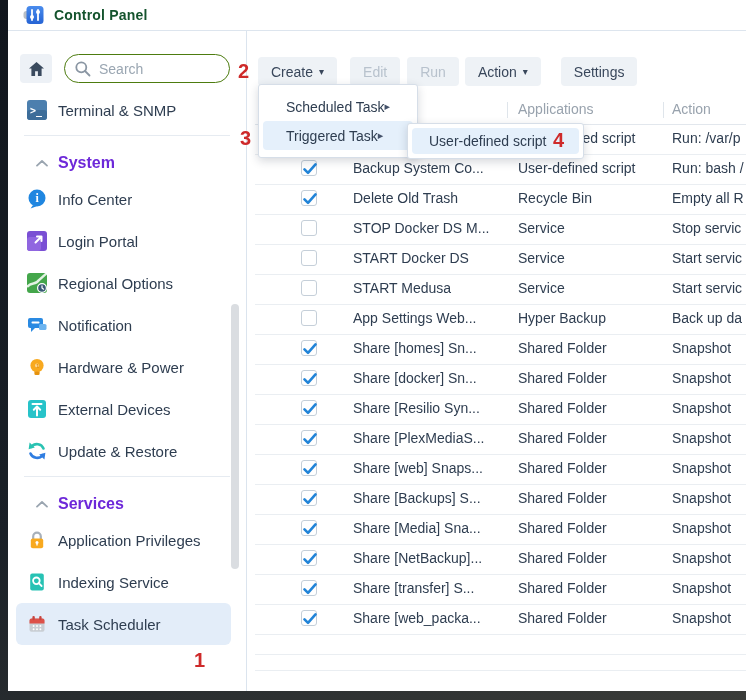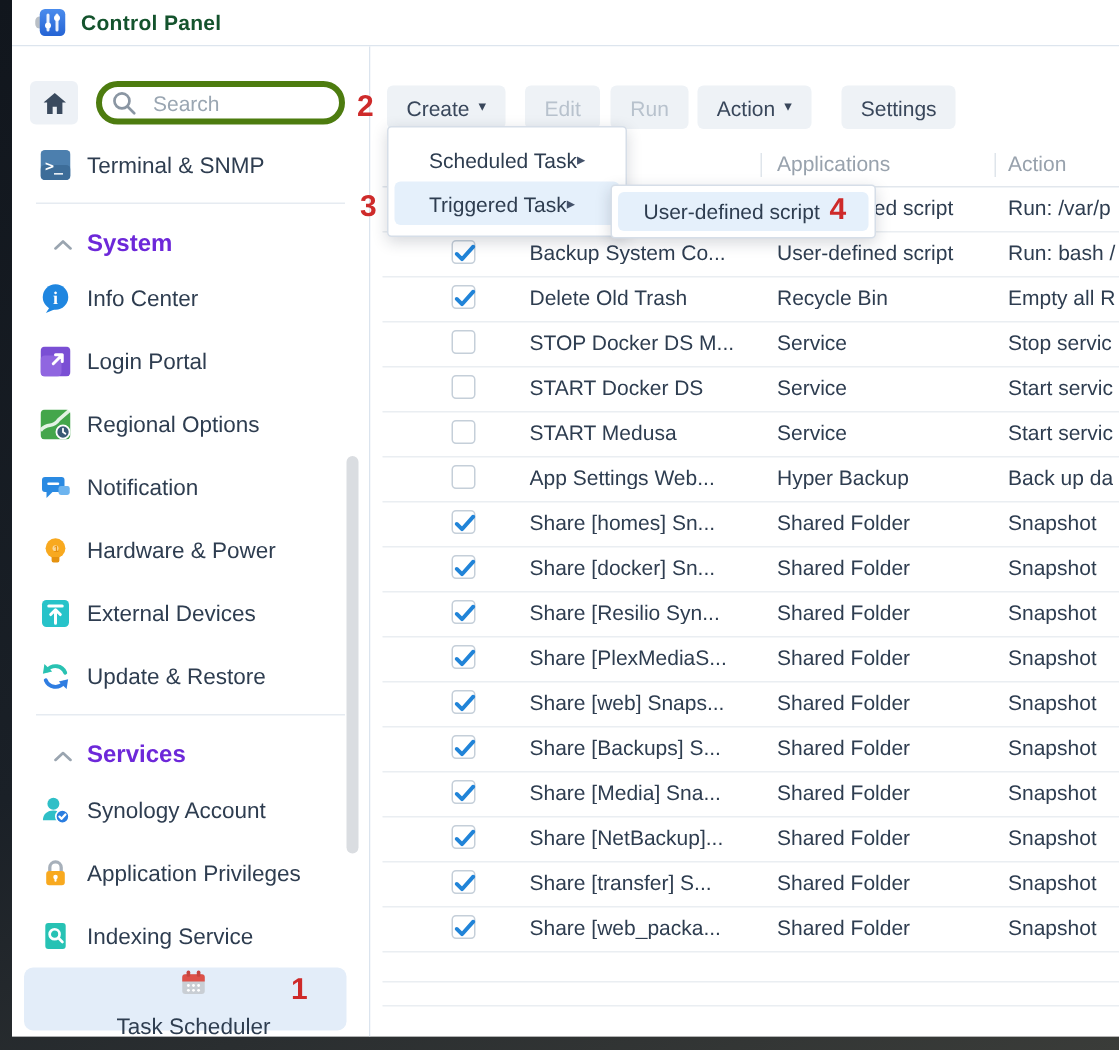--- a/index.html
+++ b/index.html
@@ -19,7 +19,7 @@
   .side-top{display:flex;gap:12px;padding:23px 0 0 12px;align-items:center;}
   .home-btn{width:32px;height:29px;background:#edf1f6;border:none;border-radius:4px;display:flex;align-items:center;justify-content:center;cursor:pointer;}
   .search{position:relative;width:166px;height:29px;}
-  .search input{width:100%;height:100%;box-sizing:border-box;border:4px solid #4d7c0f;border-radius:15px;padding:0 10px 0 34px;font:14px "Liberation Sans",sans-serif;color:#2e3d50;outline:none;}
+  .search input{width:100%;height:100%;box-sizing:border-box;border:1px solid #4d7c0f;border-radius:15px;padding:0 10px 0 34px;font:14px "Liberation Sans",sans-serif;color:#2e3d50;outline:none;}
   .search input::placeholder{color:#9aa6b2;}
   .search .sicon{position:absolute;left:11px;top:7px;line-height:0;}
   #side-list{margin-top:6px;}

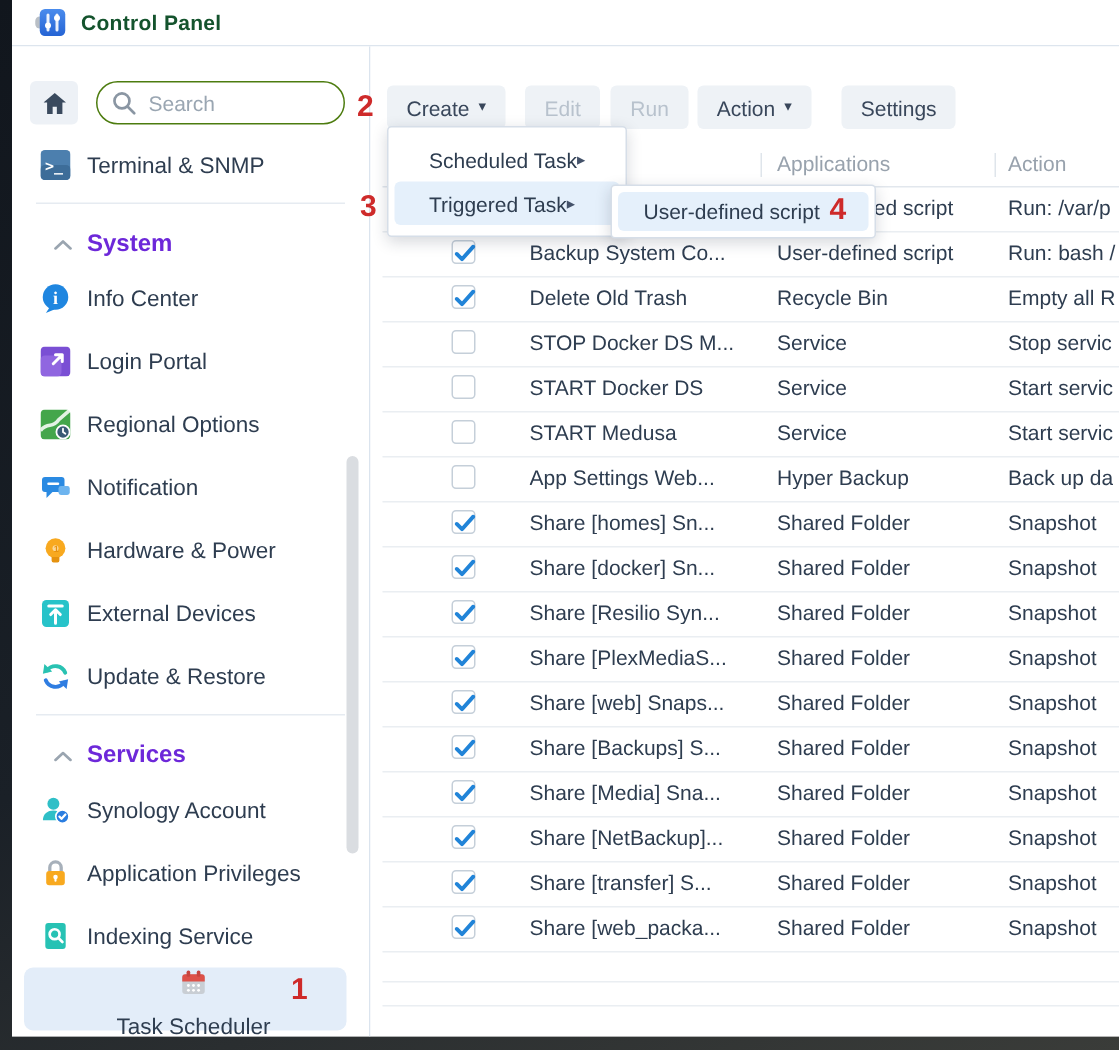--- a/index.html
+++ b/index.html
@@ -193,15 +193,6 @@
           </div>
           <div class="side-item">
             <span class="sicon20"><svg width="20" height="20" viewBox="0 0 20 20">
-                <circle cx="8.6" cy="5.8" r="4" fill="#2fbfc7"></circle>
-                <path d="M1.6 16.8 C1.6 12.6 4.8 10.4 8.6 10.4 C10.8 10.4 12.4 11 13.4 12 L13.4 16.8 Z" fill="#2fbfc7"></path>
-                <circle cx="14.6" cy="14.4" r="4.4" fill="#2a7de0" stroke="#fff" stroke-width="1.1"></circle>
-                <path d="M12.6 14.4 L14 15.9 L16.6 13 " stroke="#fff" stroke-width="1.5" fill="none" stroke-linecap="round" stroke-linejoin="round"></path>
-              </svg></span>
-            <span class="side-label">Synology Account</span>
-          </div>
-          <div class="side-item">
-            <span class="sicon20"><svg width="20" height="20" viewBox="0 0 20 20">
                 <path d="M6.2 9 V6.4 a3.8 3.8 0 0 1 7.6 0 V9" stroke="#a7b0ba" stroke-width="2.2" fill="none"></path>
                 <rect x="3.8" y="8.6" width="12.4" height="9.6" rx="2" fill="#f8a91f"></rect>
                 <circle cx="10" cy="12.6" r="1.5" fill="#fff"></circle>

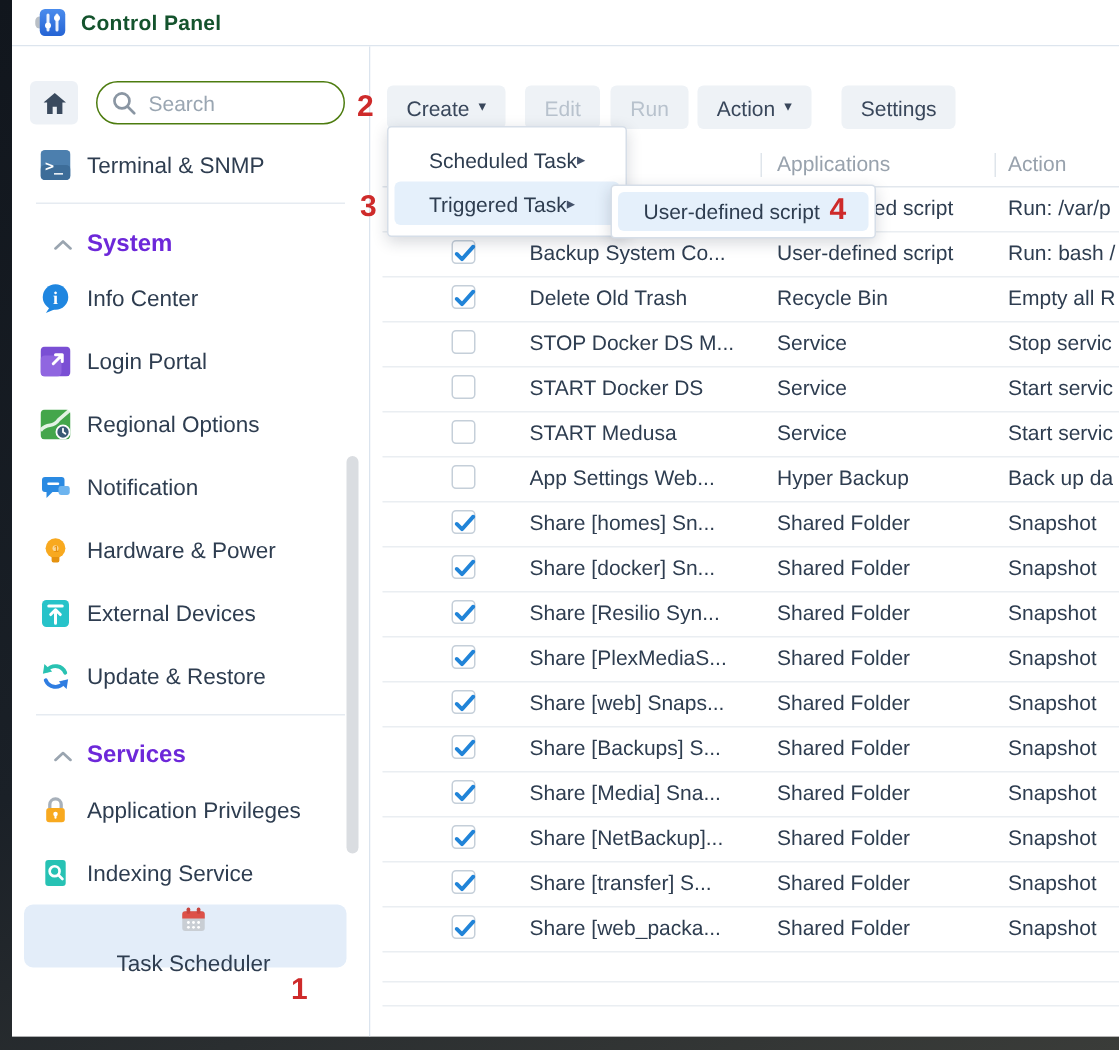--- a/index.html
+++ b/index.html
@@ -24,7 +24,7 @@
   .search .sicon{position:absolute;left:11px;top:7px;line-height:0;}
   #side-list{margin-top:6px;}
   .side-item{height:42px;display:flex;align-items:center;gap:11px;padding-left:11px;margin:0 15px 0 8px;border-radius:6px;font-size:15px;color:#2e3d50;cursor:pointer;}
-  .side-item.selected{background:#e3edf9;flex-direction:column;}
+  .side-item.selected{background:#e3edf9;}
   .sicon20{width:20px;height:20px;flex:none;line-height:0;}
   .side-section{height:42px;box-sizing:border-box;display:flex;align-items:center;gap:10px;padding:12px 0 0 28px;font-size:16px;font-weight:bold;color:#6d28d9;cursor:pointer;}
   .side-divider{height:1px;background:#e6ebf1;margin:4px 16px 0 16px;}

